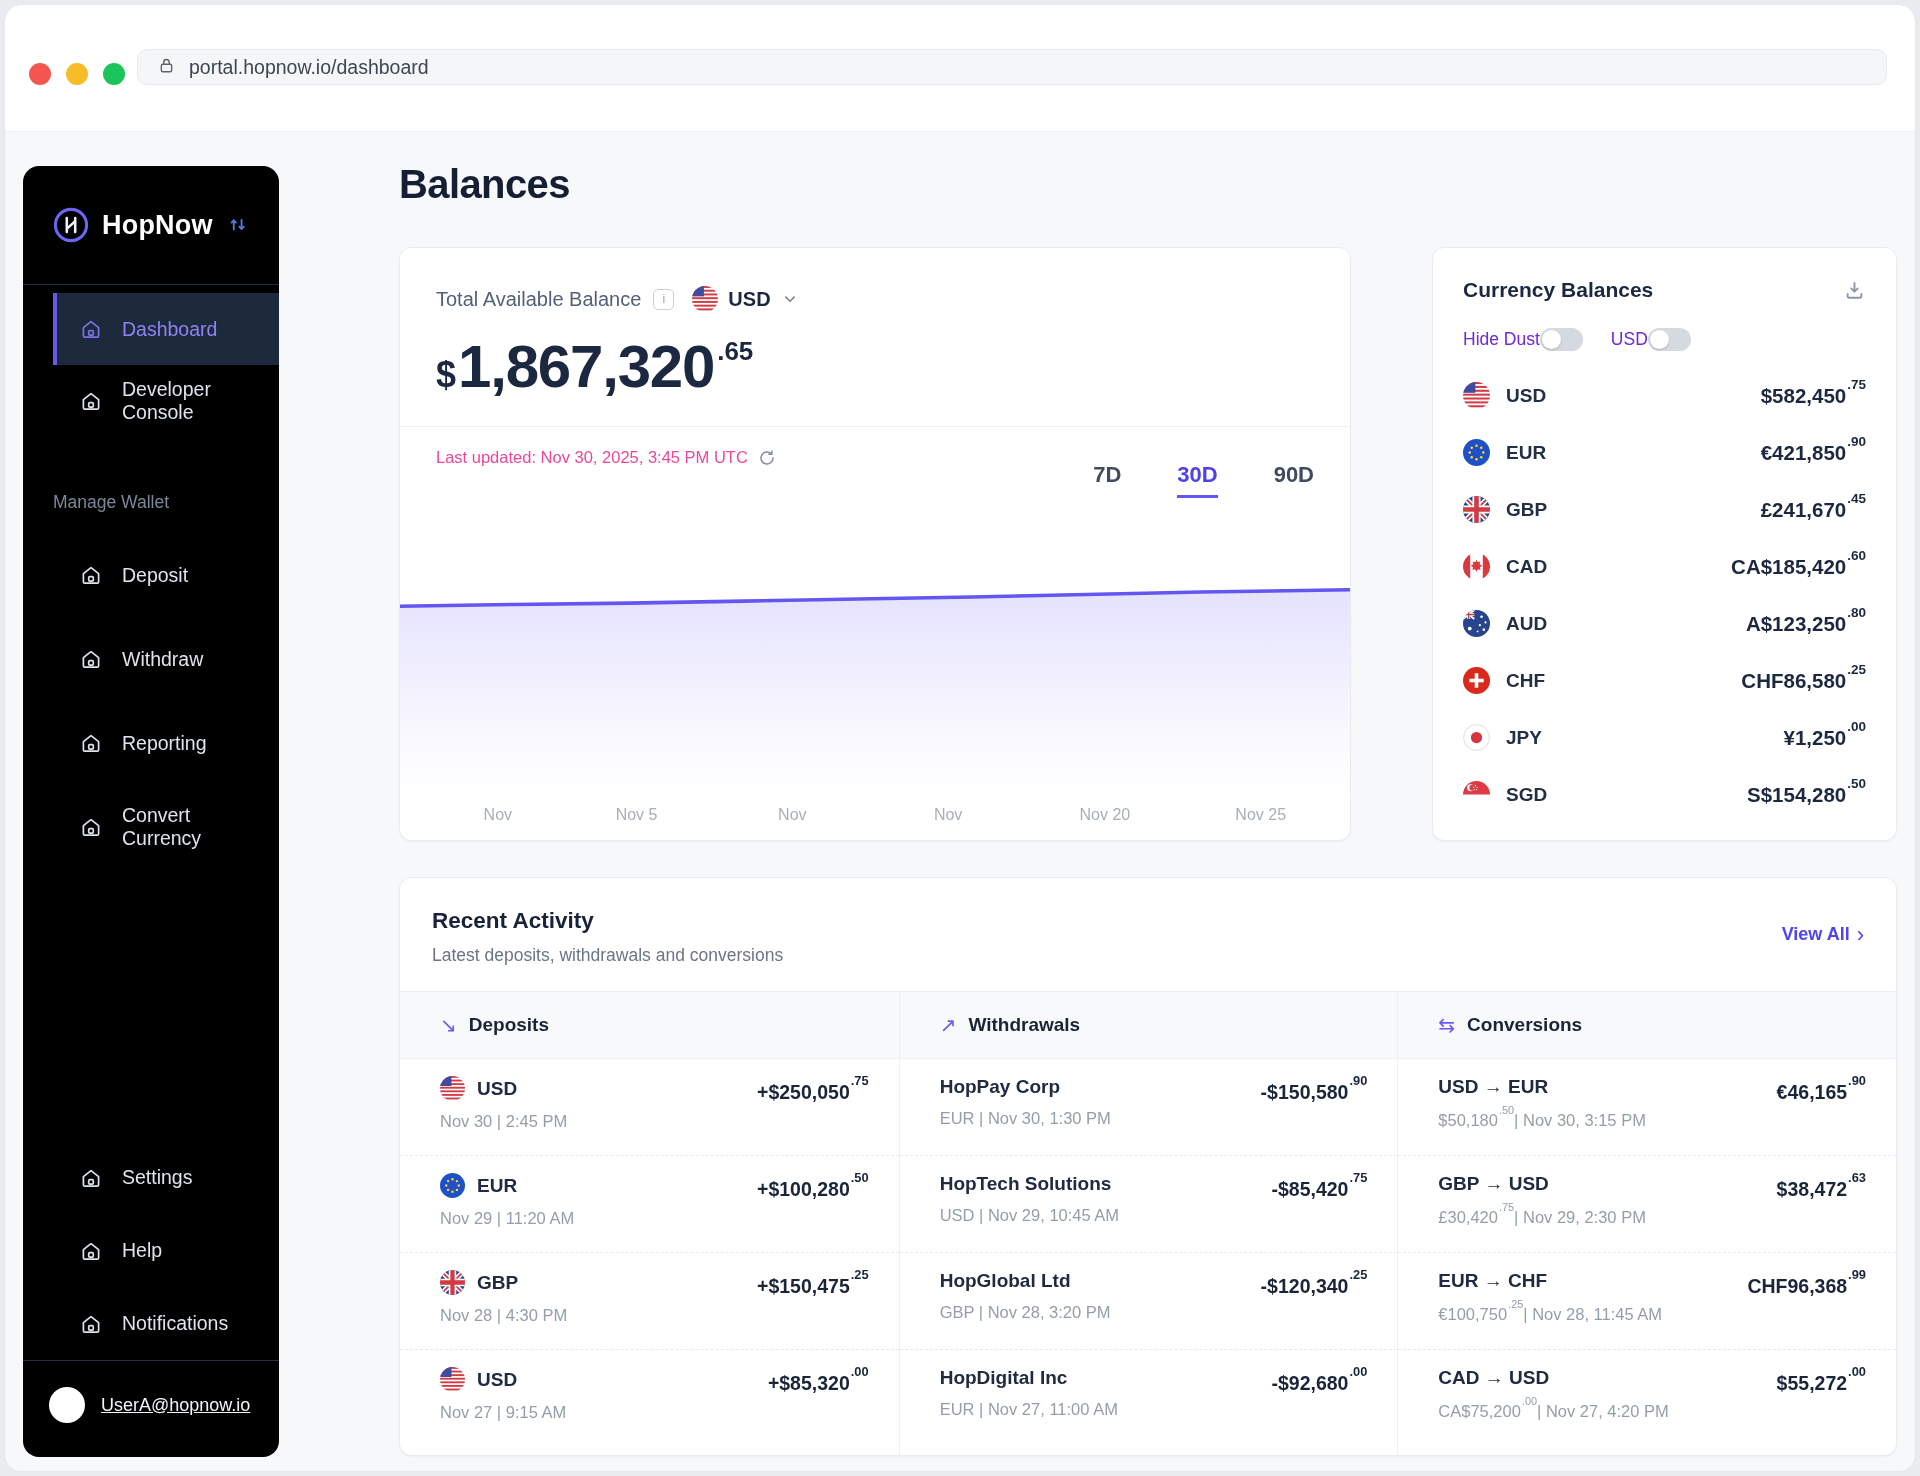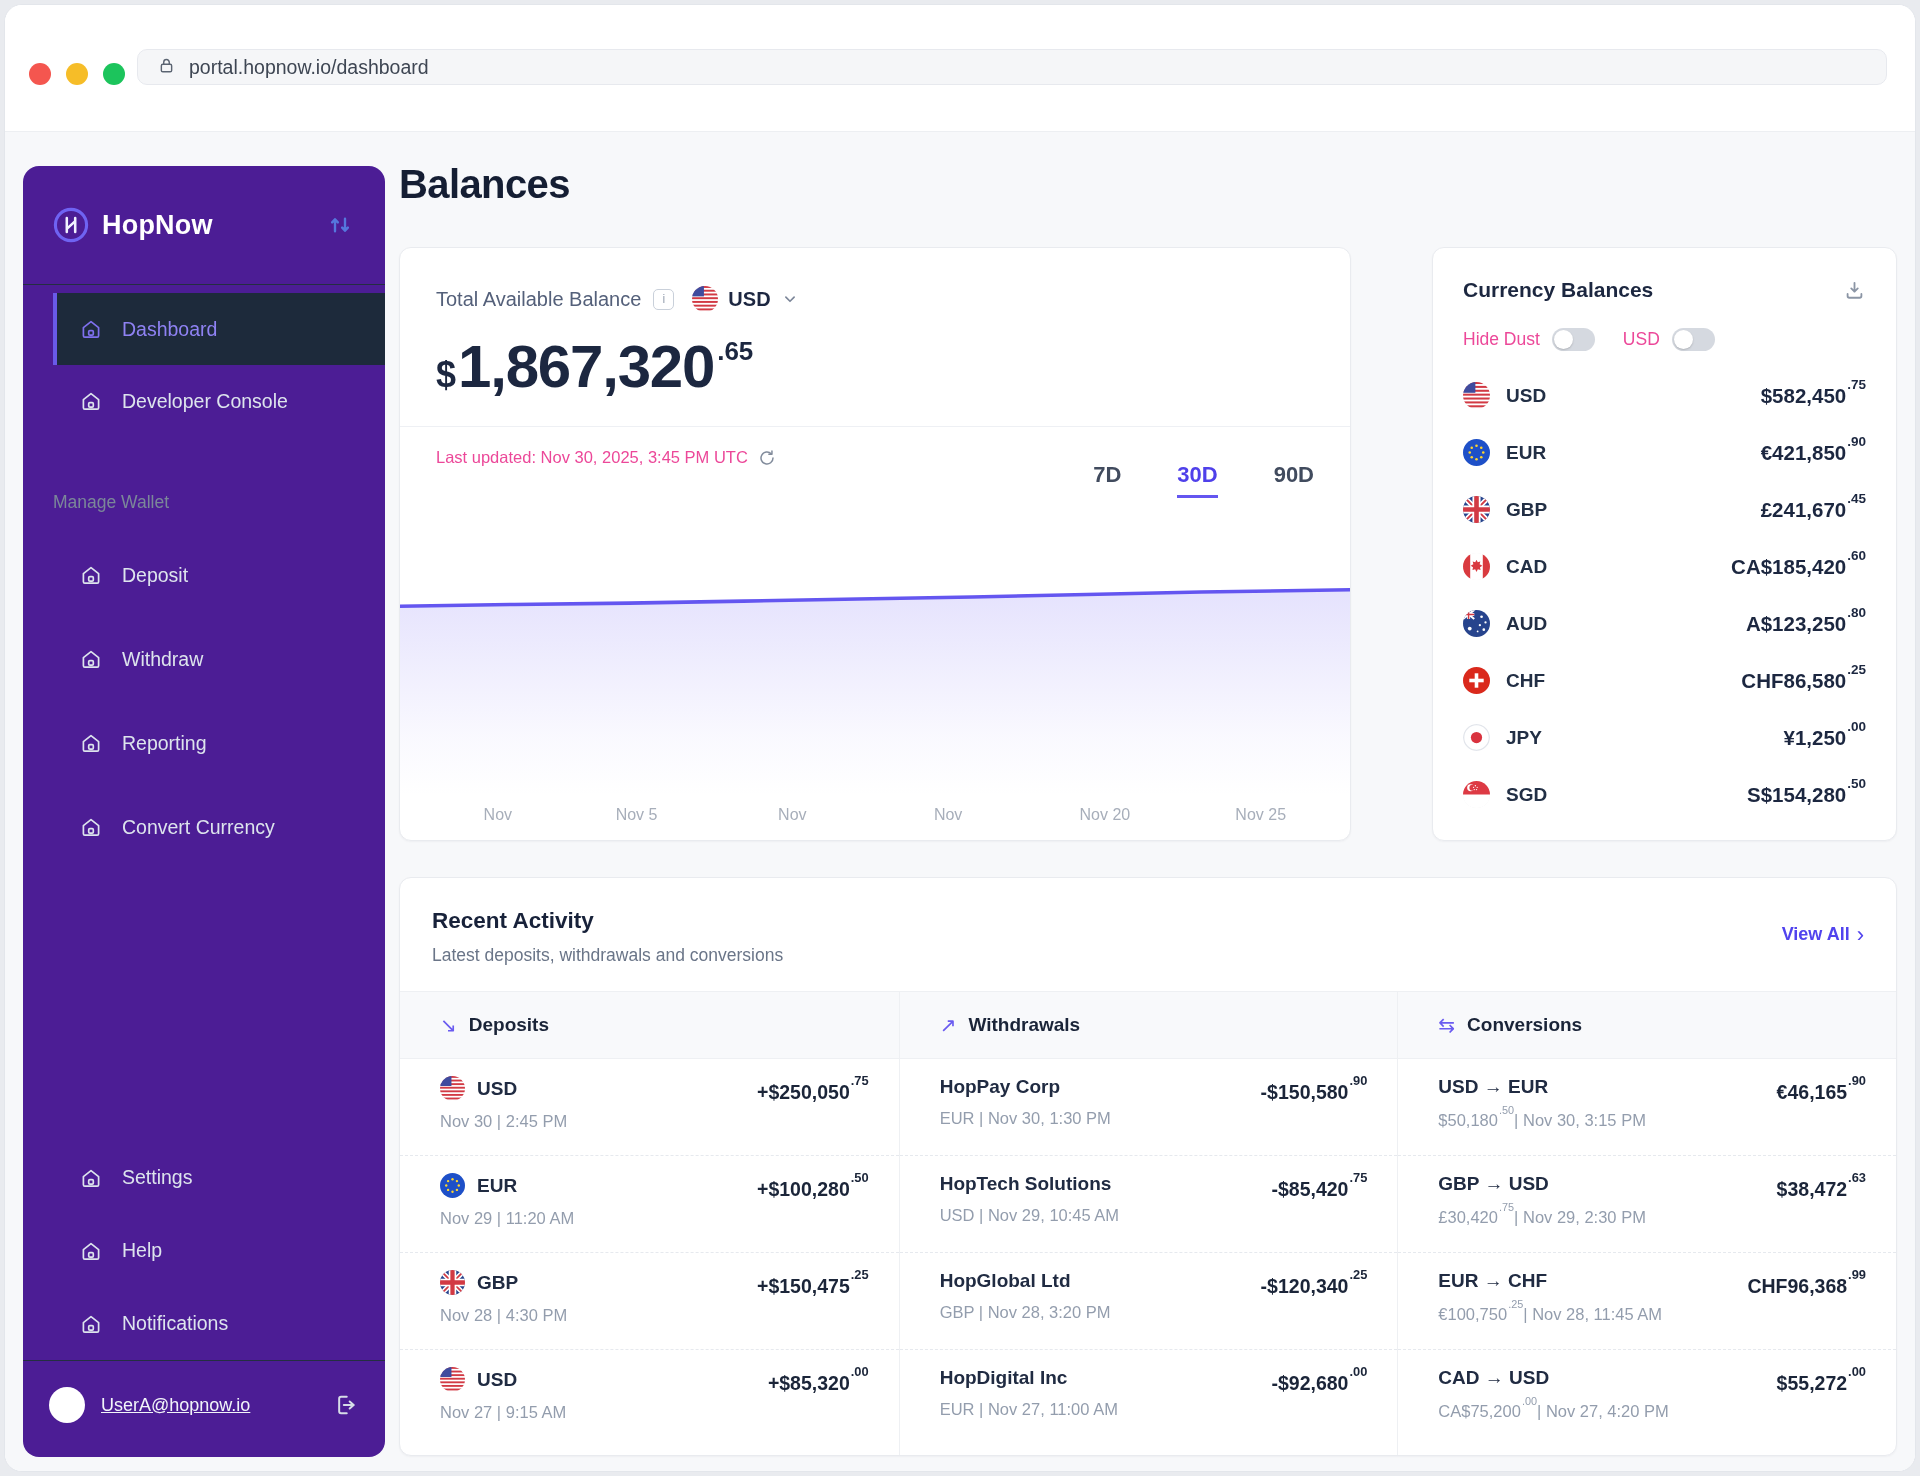--- a/index.html
+++ b/index.html
@@ -17,7 +17,7 @@
   
   .main{position:absolute;top:127px;left:0;right:0;bottom:0;background:#f7f8fa;}
   
-  .sidebar{position:absolute;left:18px;top:34px;width:362px;bottom:14px;background:#4c1d95;border-radius:16px;display:flex;flex-direction:column;overflow:hidden;}
+  .sidebar{position:absolute;left:18px;top:34px;width:256px;bottom:14px;background:#000000;border-radius:16px;display:flex;flex-direction:column;overflow:hidden;}
   .side-logo{height:118px;display:flex;align-items:center;gap:13px;padding:0 30px;}
   .logo-badge{width:36px;height:36px;flex:0 0 auto;}
   .brand{flex:1;font-size:27px;font-weight:700;color:#fff;letter-spacing:.2px;}

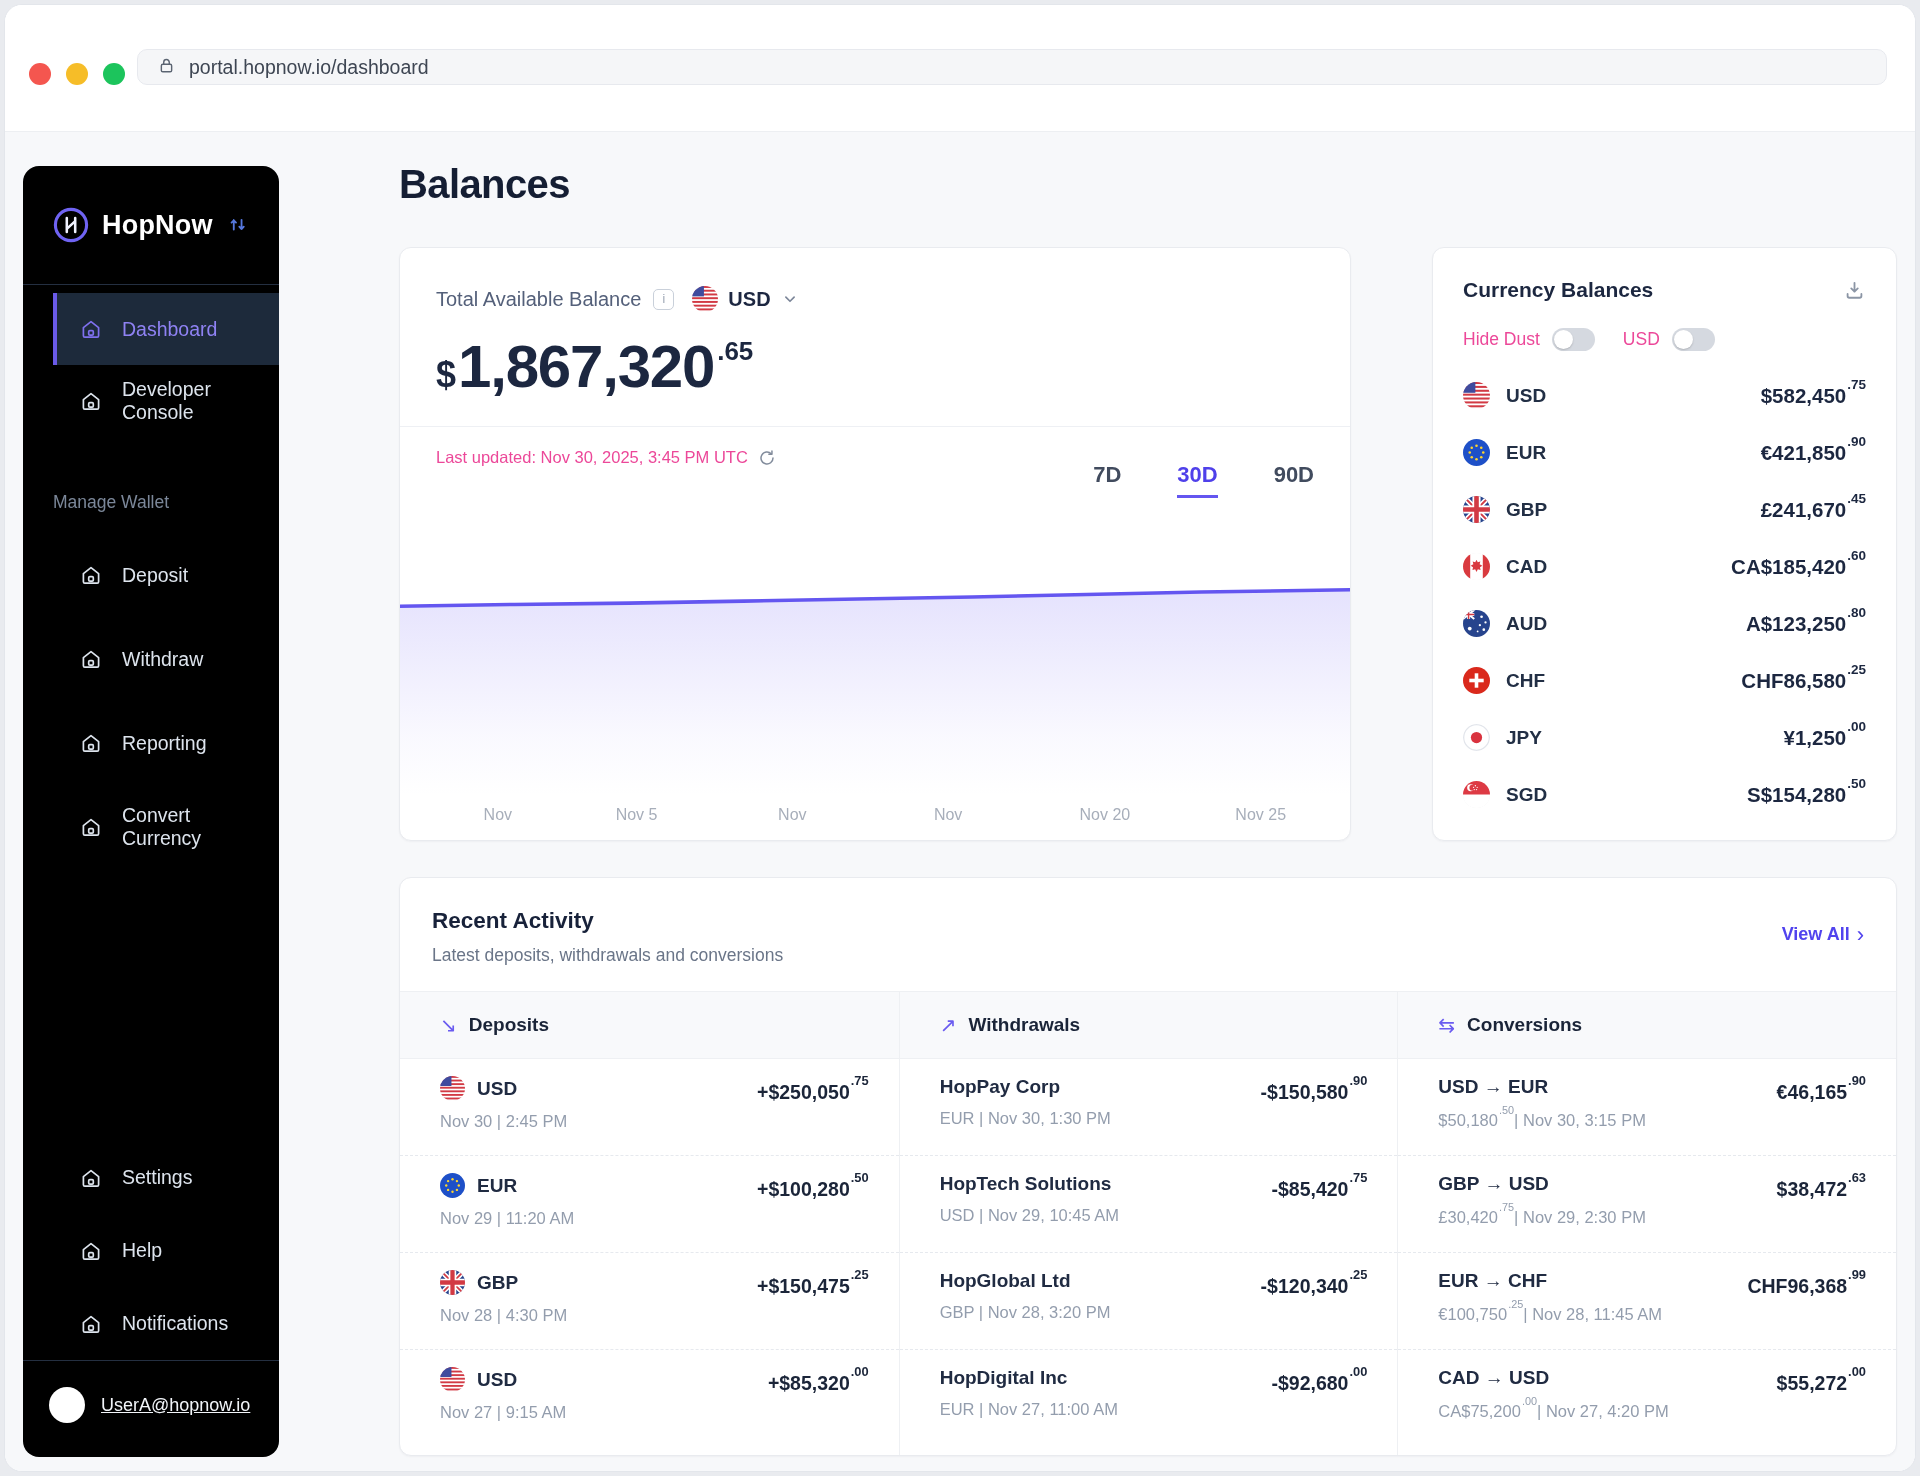--- a/index.html
+++ b/index.html
@@ -77,7 +77,7 @@
   .dl-btn{width:23px;height:23px;color:#8b95a5;cursor:pointer;}
   .dl-btn svg{width:100%;height:100%;}
   .cb-toggles{display:flex;align-items:center;gap:28px;padding:26px 30px 0;}
-  .toggle-group{display:flex;align-items:center;gap:12px;font-size:17.5px;color:#ec4899;}
+  .toggle-group{display:flex;align-items:center;font-size:17.5px;color:#6d28d9;}
   .switch{width:43px;height:23px;border-radius:12px;background:#d5d9e0;position:relative;cursor:pointer;flex:0 0 auto;}
   .switch .knob{position:absolute;left:2px;top:2px;width:19px;height:19px;border-radius:50%;background:#fff;box-shadow:0 1px 2px rgba(0,0,0,.18);}
   .cb-list{padding:16px 30px 0;}

